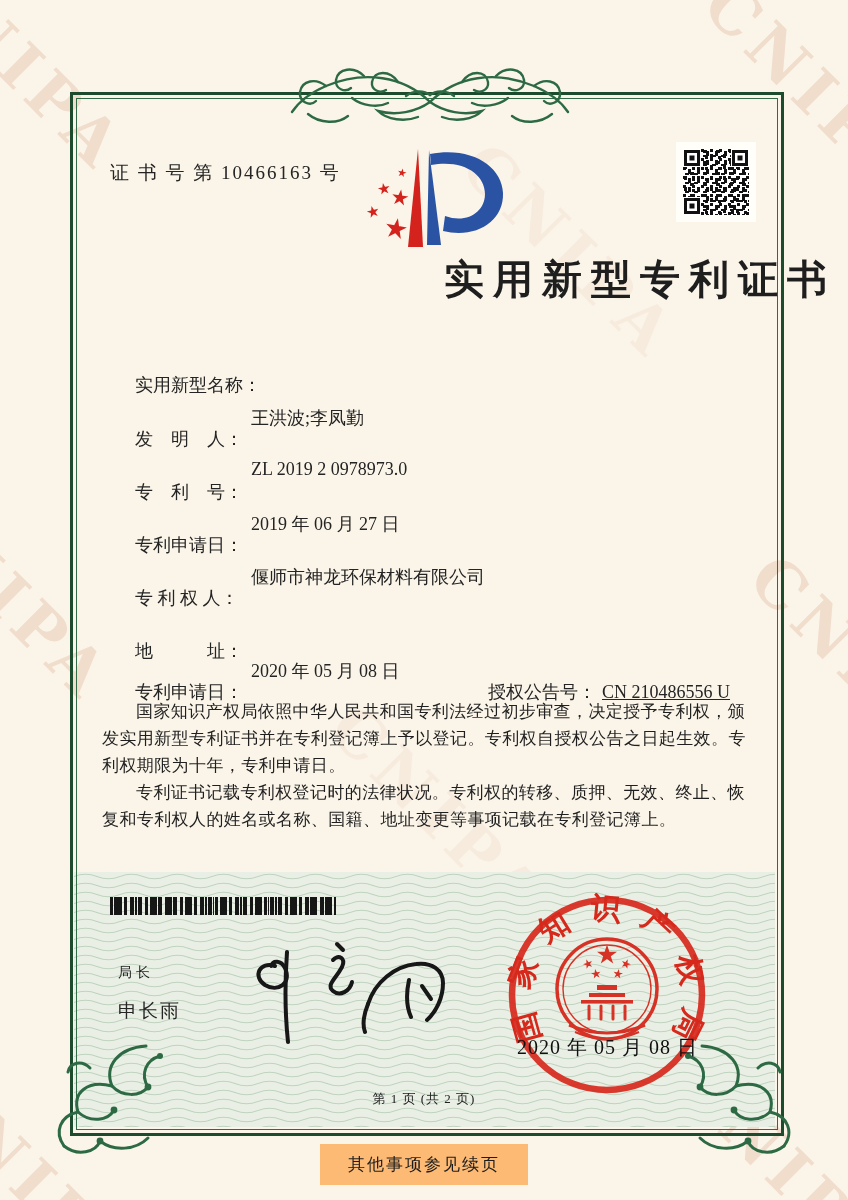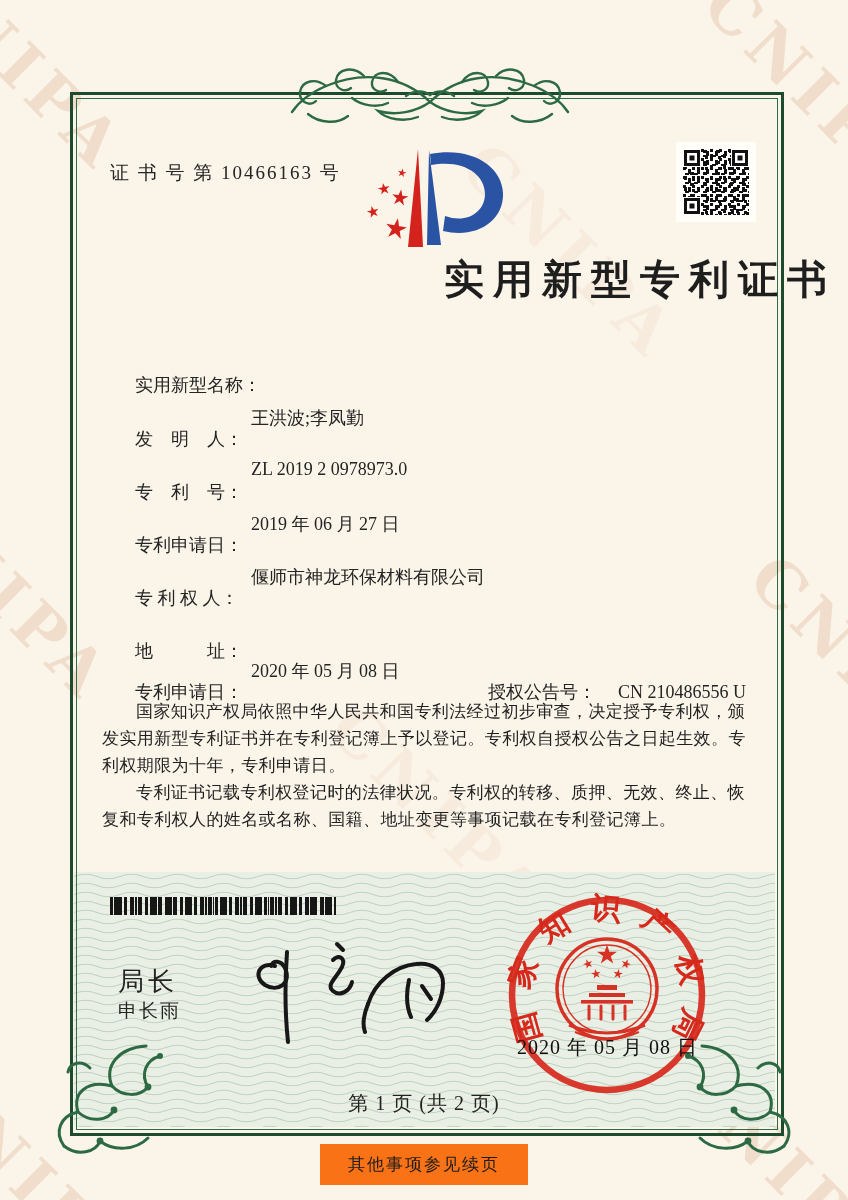--- a/index.html
+++ b/index.html
@@ -42,7 +42,7 @@
   .f-label{display:inline-block; white-space:pre;}
   .f-value{position:absolute; left:143px; top:0; white-space:pre;}
   .g2{position:absolute; left:344px; top:0; white-space:pre;}
-  .g2 .f-value2{margin-left:22px;}
+  .g2 .f-value2{margin-left:6px;text-decoration:underline;}
   
   .body-text{
     position:absolute; left:102px; top:698px; width:648px; z-index:4;

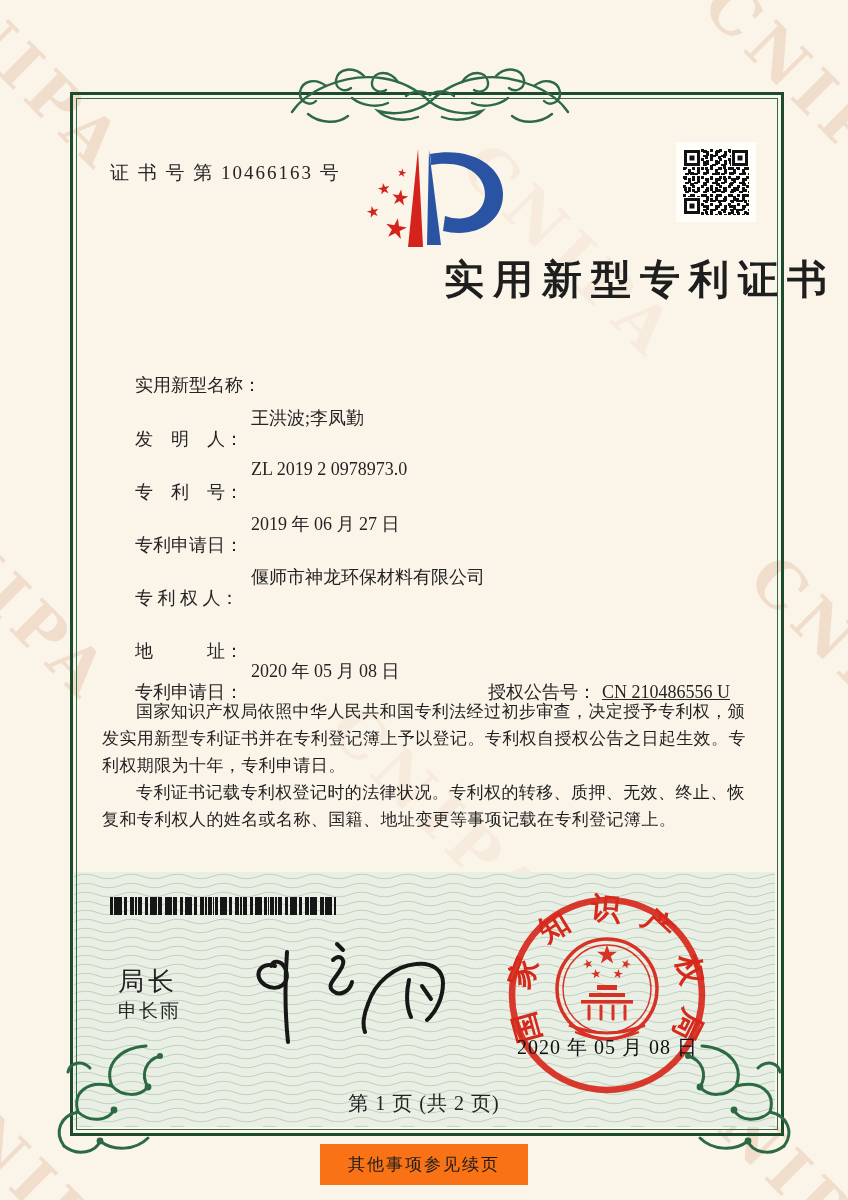--- a/index.html
+++ b/index.html
@@ -59,7 +59,7 @@
       repeating-linear-gradient(90deg,rgba(0,0,0,0) 0 4px,#161616 4px 5px,rgba(0,0,0,0) 5px 11px);
   }
   
-  .officer-title{position:absolute; left:118px; top:964px; font-size:26px; letter-spacing:4px;
+  .officer-title{position:absolute; left:118px; top:964px; font-size:14px; letter-spacing:4px;
     font-family:"Liberation Sans","DejaVu Sans",sans-serif; z-index:4;}
   .officer-name{position:absolute; left:118px; top:998px; font-size:19px; letter-spacing:2px;
     font-family:Liberation Sans, sans-serif; z-index:4;}

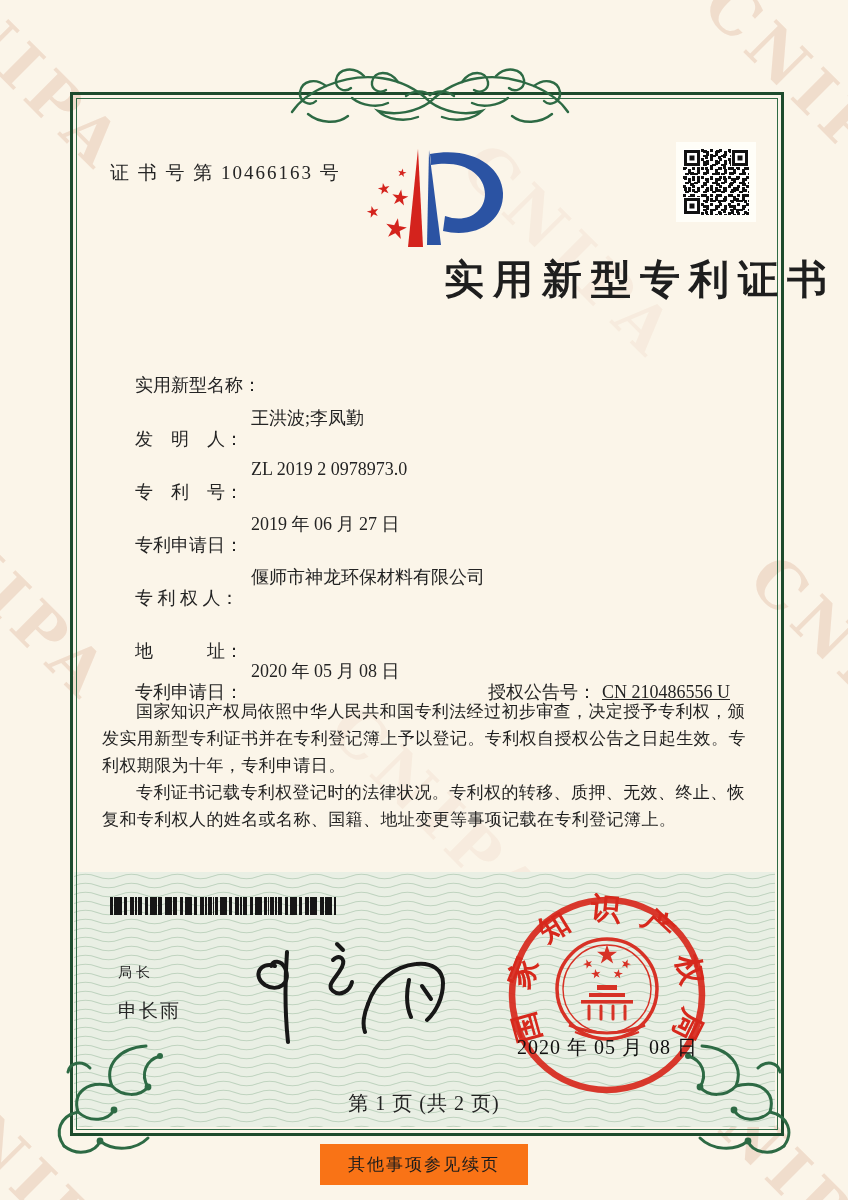--- a/index.html
+++ b/index.html
@@ -70,7 +70,7 @@
     font-size:20px; color:#101010; letter-spacing:1px; z-index:5; white-space:pre;}
   
   .page-num{position:absolute; left:0; top:1090px; width:848px; text-align:center;
-    font-size:20px; letter-spacing:1px; z-index:4; color:#222;}
+    font-size:13px; letter-spacing:1px; z-index:4; color:#222;}
   .cont-note{position:absolute; left:50%; transform:translateX(-50%); top:1144px;
     background:#f97316; padding:9px 28px; font-size:17px; letter-spacing:2px; z-index:4;
     color:#1c1c1c; white-space:nowrap;}

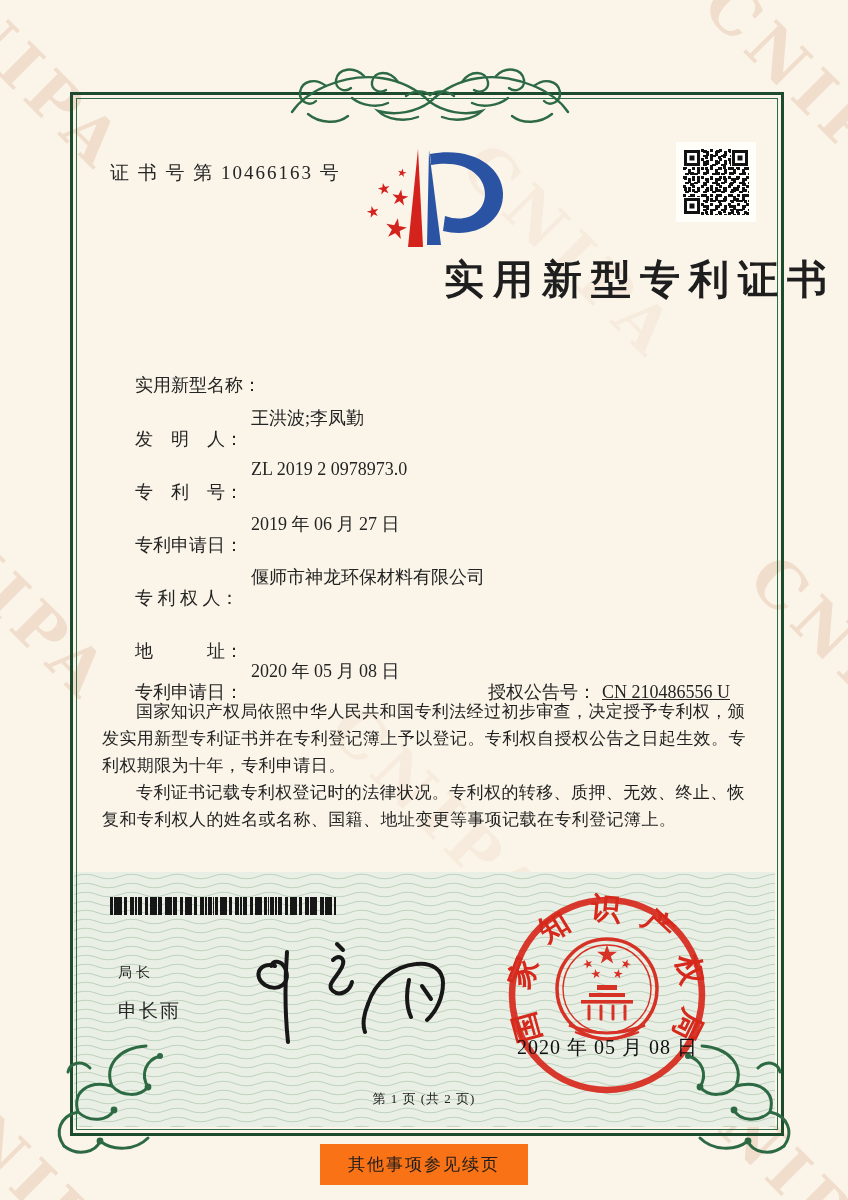--- a/index.html
+++ b/index.html
@@ -72,7 +72,7 @@
   .page-num{position:absolute; left:0; top:1090px; width:848px; text-align:center;
     font-size:13px; letter-spacing:1px; z-index:4; color:#222;}
   .cont-note{position:absolute; left:50%; transform:translateX(-50%); top:1144px;
-    background:#f97316; padding:9px 28px; font-size:17px; letter-spacing:2px; z-index:4;
+    background:#fdba74; padding:9px 28px; font-size:17px; letter-spacing:2px; z-index:4;
     color:#1c1c1c; white-space:nowrap;}
 </style>
 </head>

